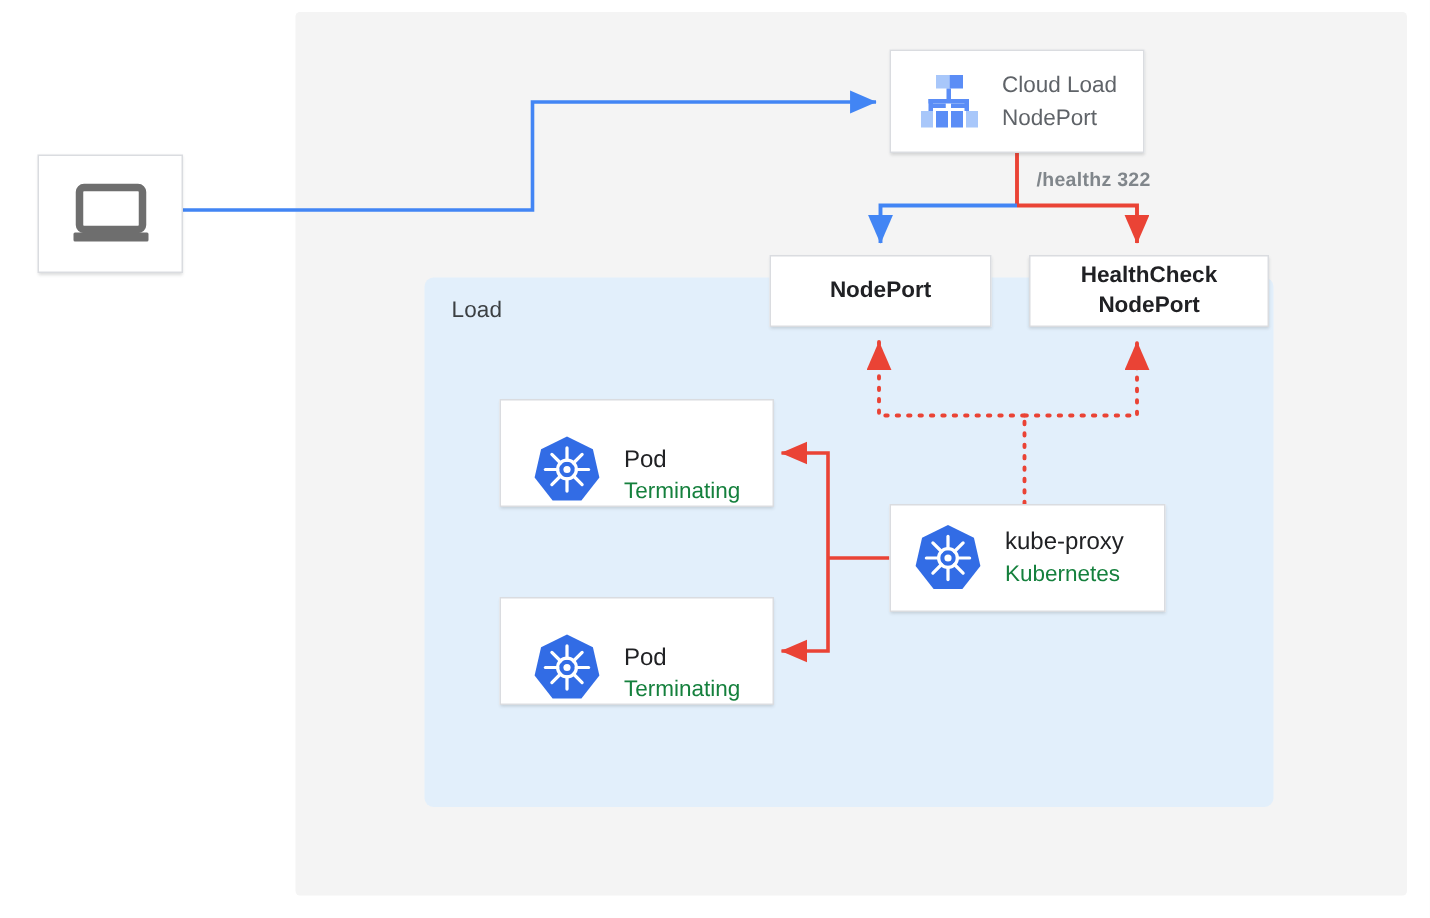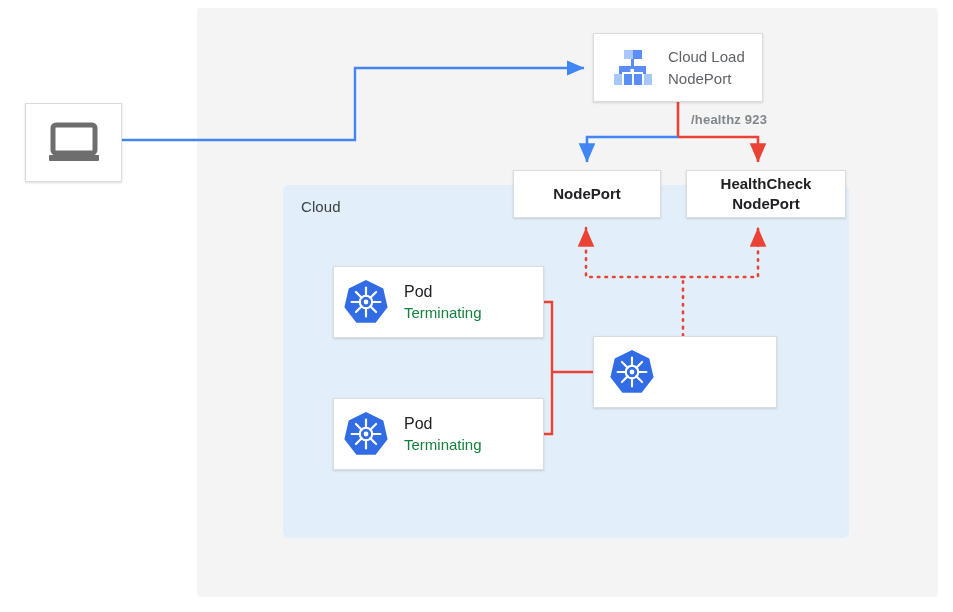--- a/index.html
+++ b/index.html
@@ -174,7 +174,7 @@
     </span>
   </div>
 
-  <div class="healthz-label">/healthz 923</div>
+  <div class="healthz-label">/healthz 322</div>
 
   <div class="card nodeport-box">
     <span class="port-label">NodePort</span>

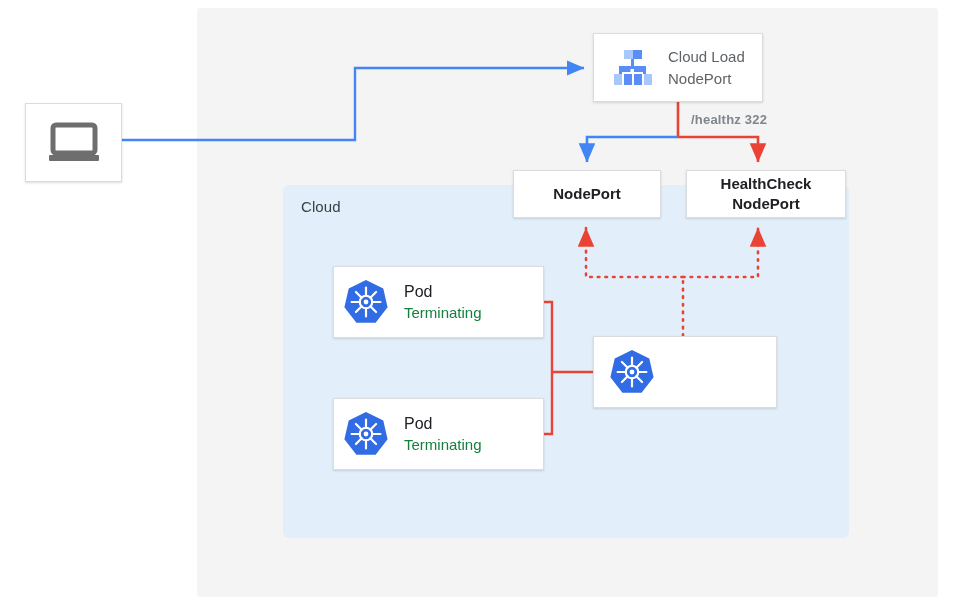--- a/index.html
+++ b/index.html
@@ -110,7 +110,7 @@
   <div class="outer-panel"></div>
 
   <div class="nodes-region"></div>
-  <div class="nodes-label">Cloud</div>
+  <div class="nodes-label">Load</div>
 
   <svg class="wires" viewBox="0 0 953 612">
     <defs>

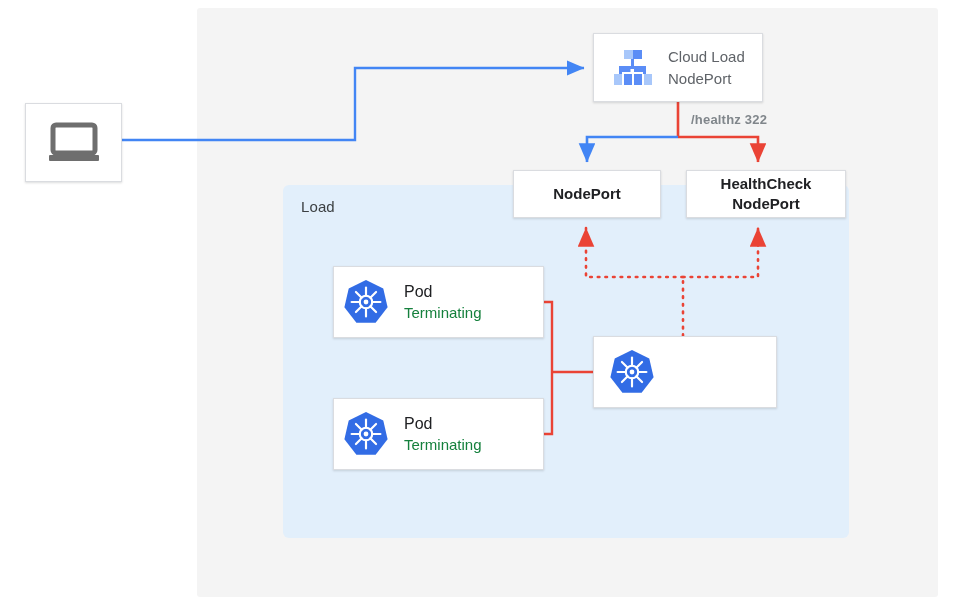--- a/index.html
+++ b/index.html
@@ -74,8 +74,8 @@
     text-align: center; line-height: 1.33;
   }
   .pod-box {
-    left: 333px; width: 211px; height: 72px;
-    display: flex; align-items: center; padding-left: 8px; gap: 14px;
+    left: 333px; width: 183px; height: 72px;
+    display: flex; align-items: flex-end; padding-left: 20px; gap: 14px;
   }
   .pod-box.pod-1 { top: 266px; }
   .pod-box.pod-2 { top: 398px; }

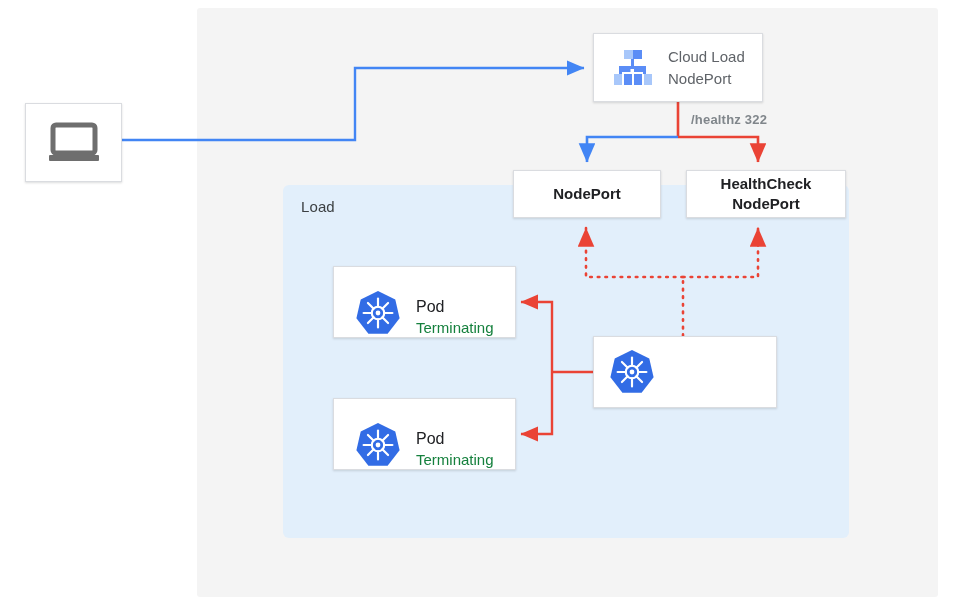--- a/index.html
+++ b/index.html
@@ -253,6 +253,10 @@
         <circle cx="50" cy="50" r="5" fill="#ffffff"></circle>
       </svg>
     </span>
+    <span>
+      <span class="node-title">kube-proxy</span><br>
+      <span class="node-sub">Kubernetes</span>
+    </span>
   </div>
 
 </div>

